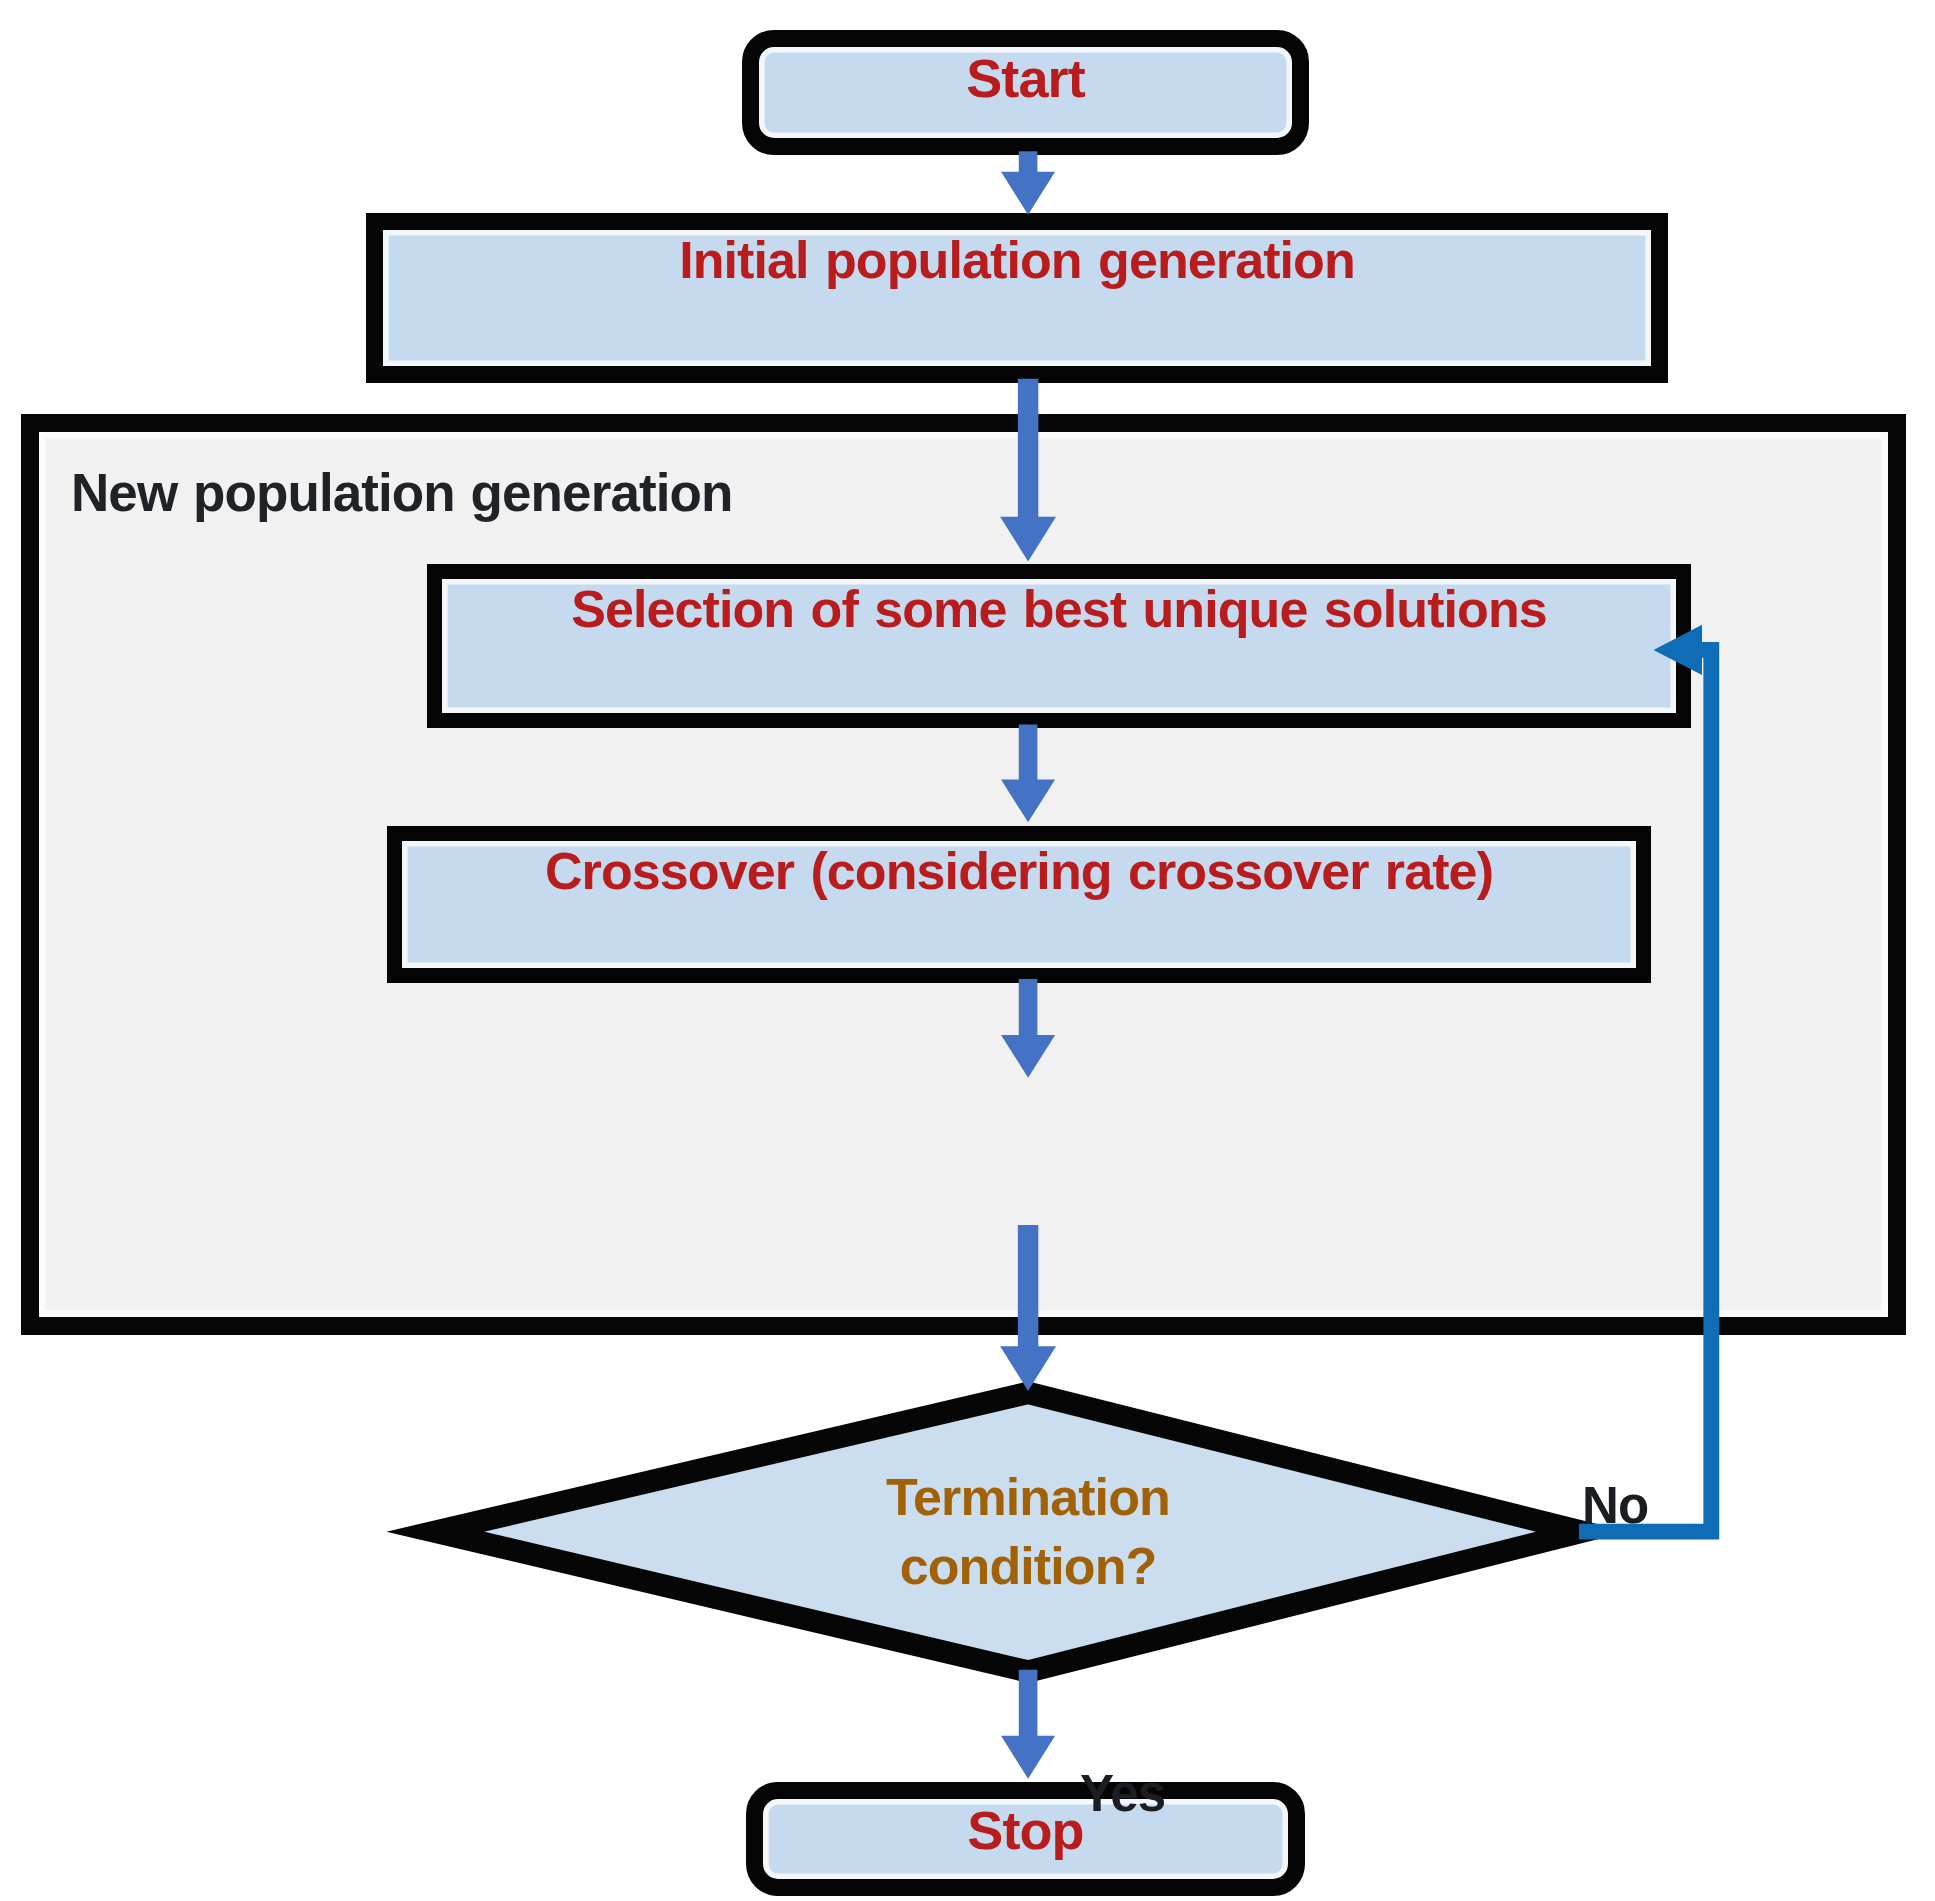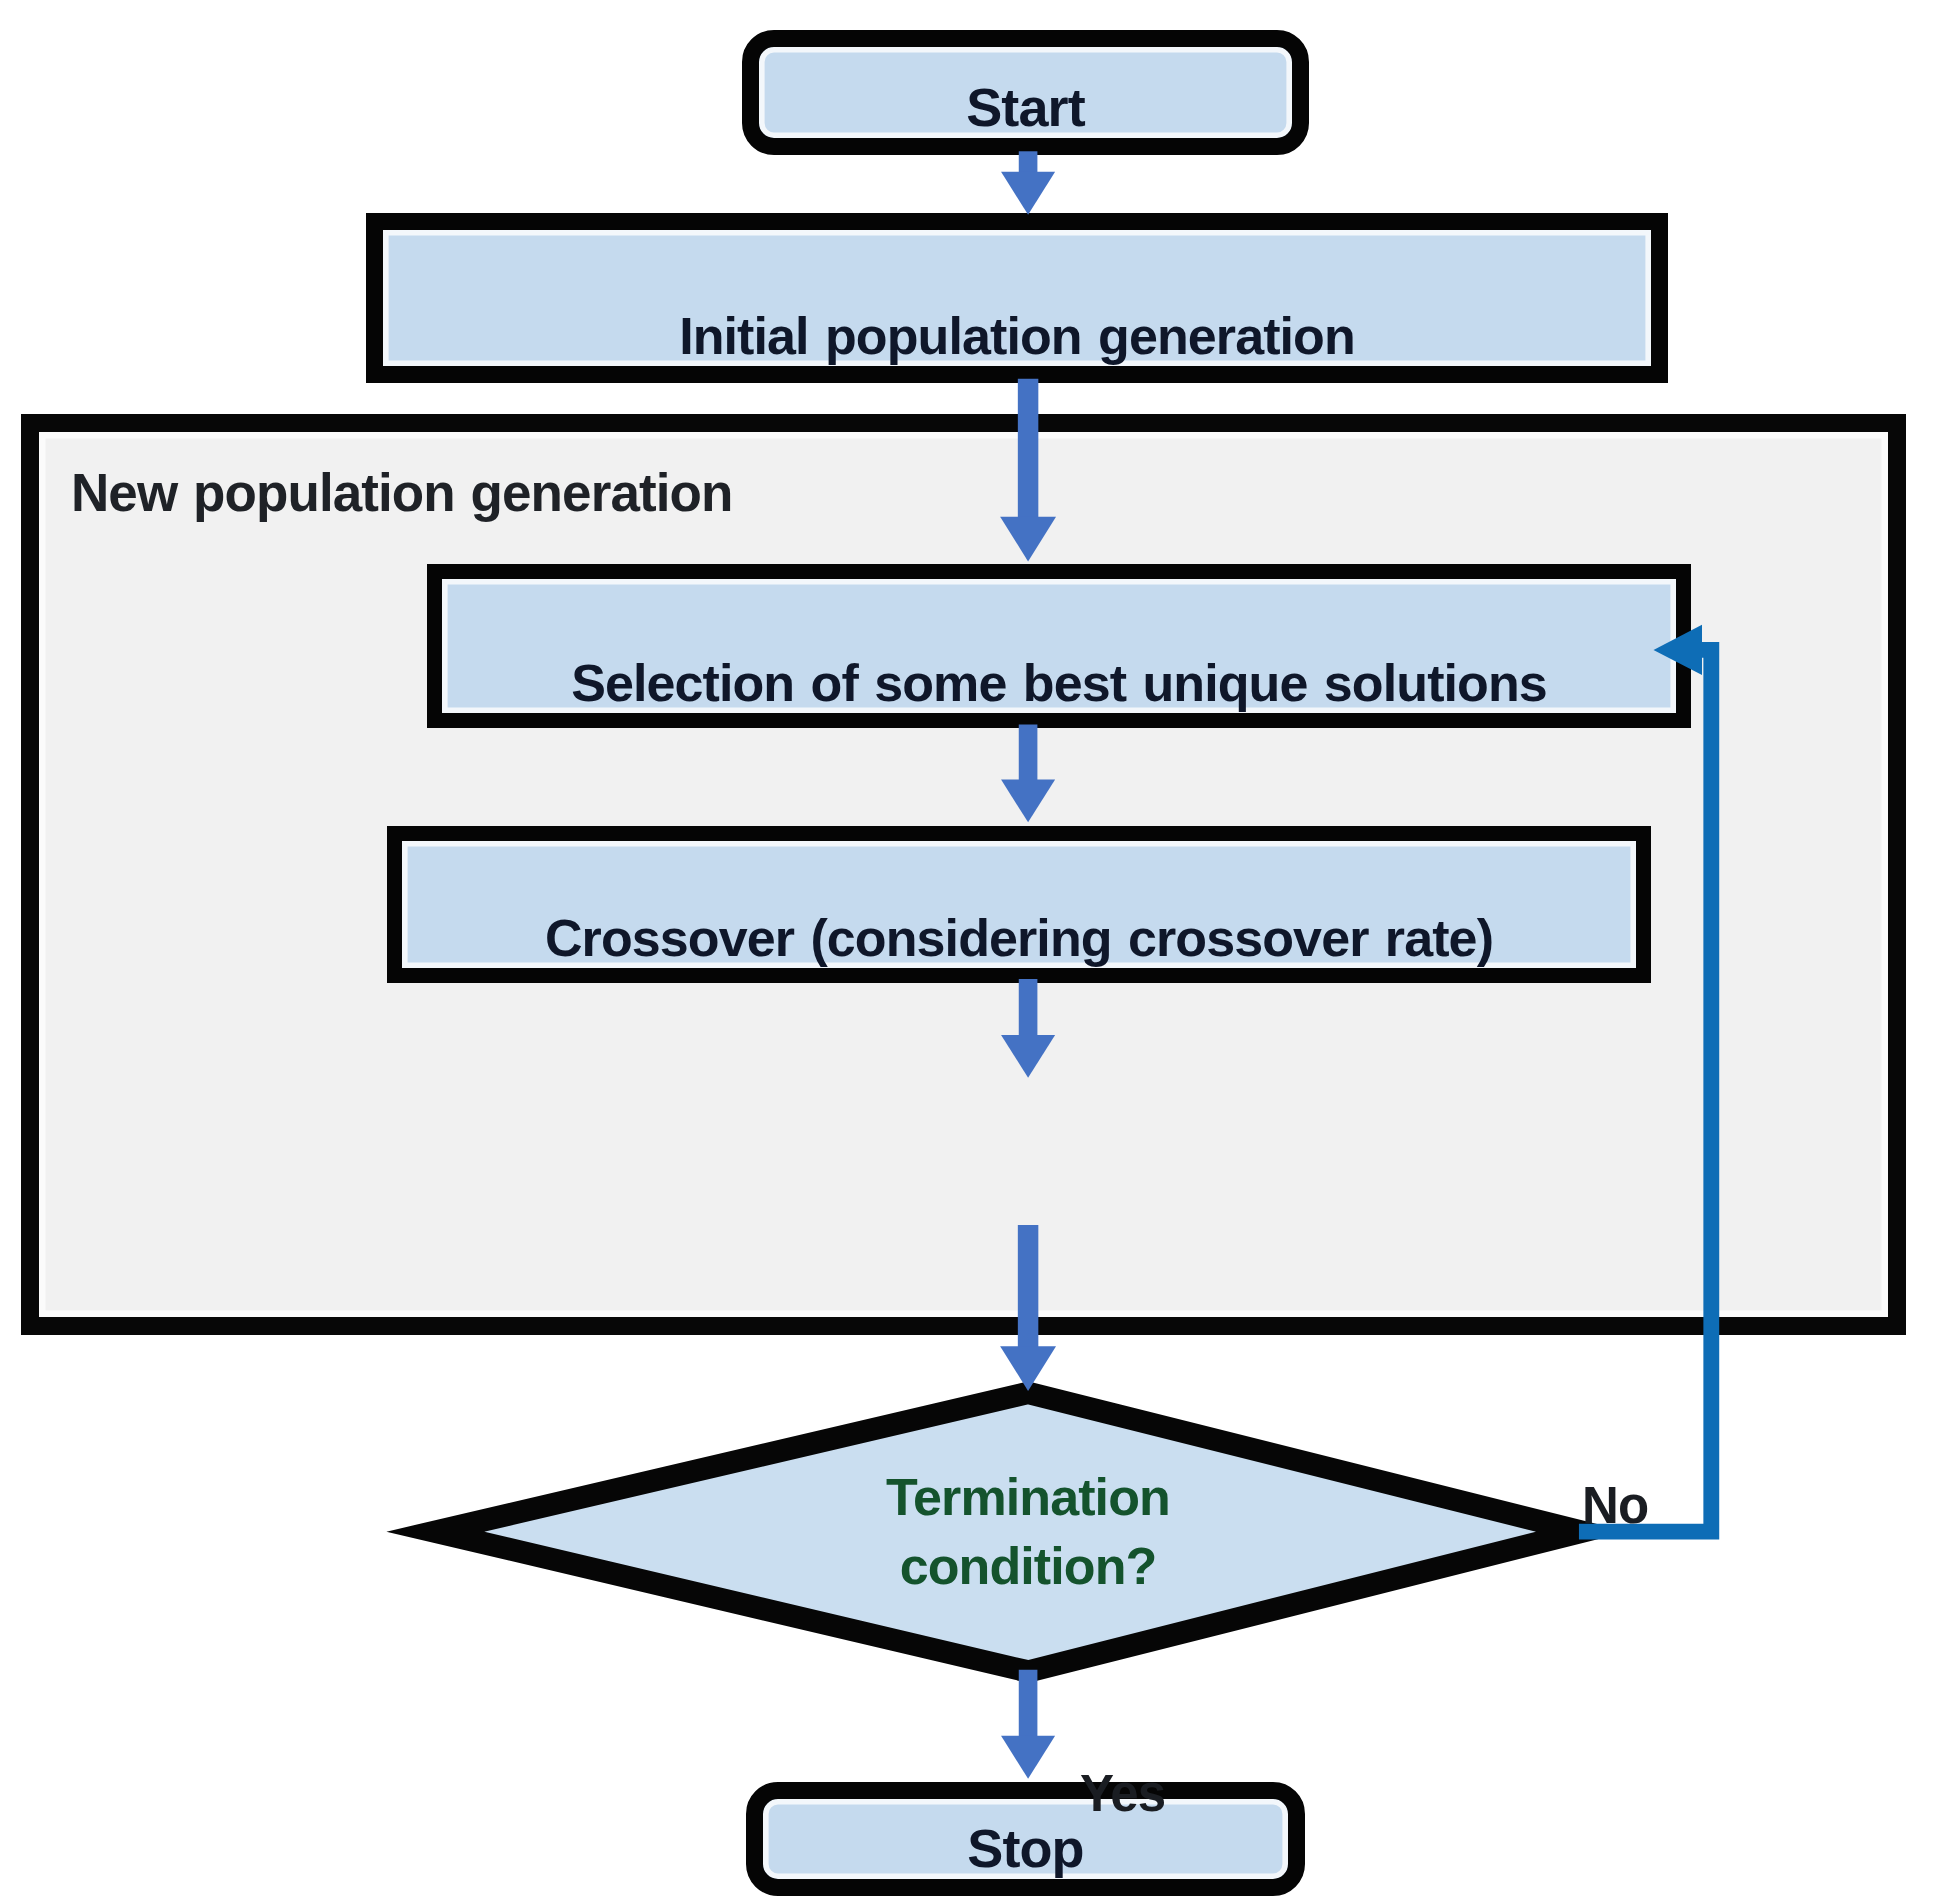--- a/index.html
+++ b/index.html
@@ -43,13 +43,13 @@
     position: absolute;
     box-sizing: border-box;
     display: flex;
-    align-items: flex-end;
+    align-items: flex-start;
     justify-content: center;
     text-align: center;
     background: #c5daee;
     border: 15px solid #050505;
     box-shadow: inset 0 0 0 5.6px #f3f7fb;
-    color: #0f172a;
+    color: #b91c1c;
     font-weight: 700;
     font-size: 52px;
     letter-spacing: -0.9px;

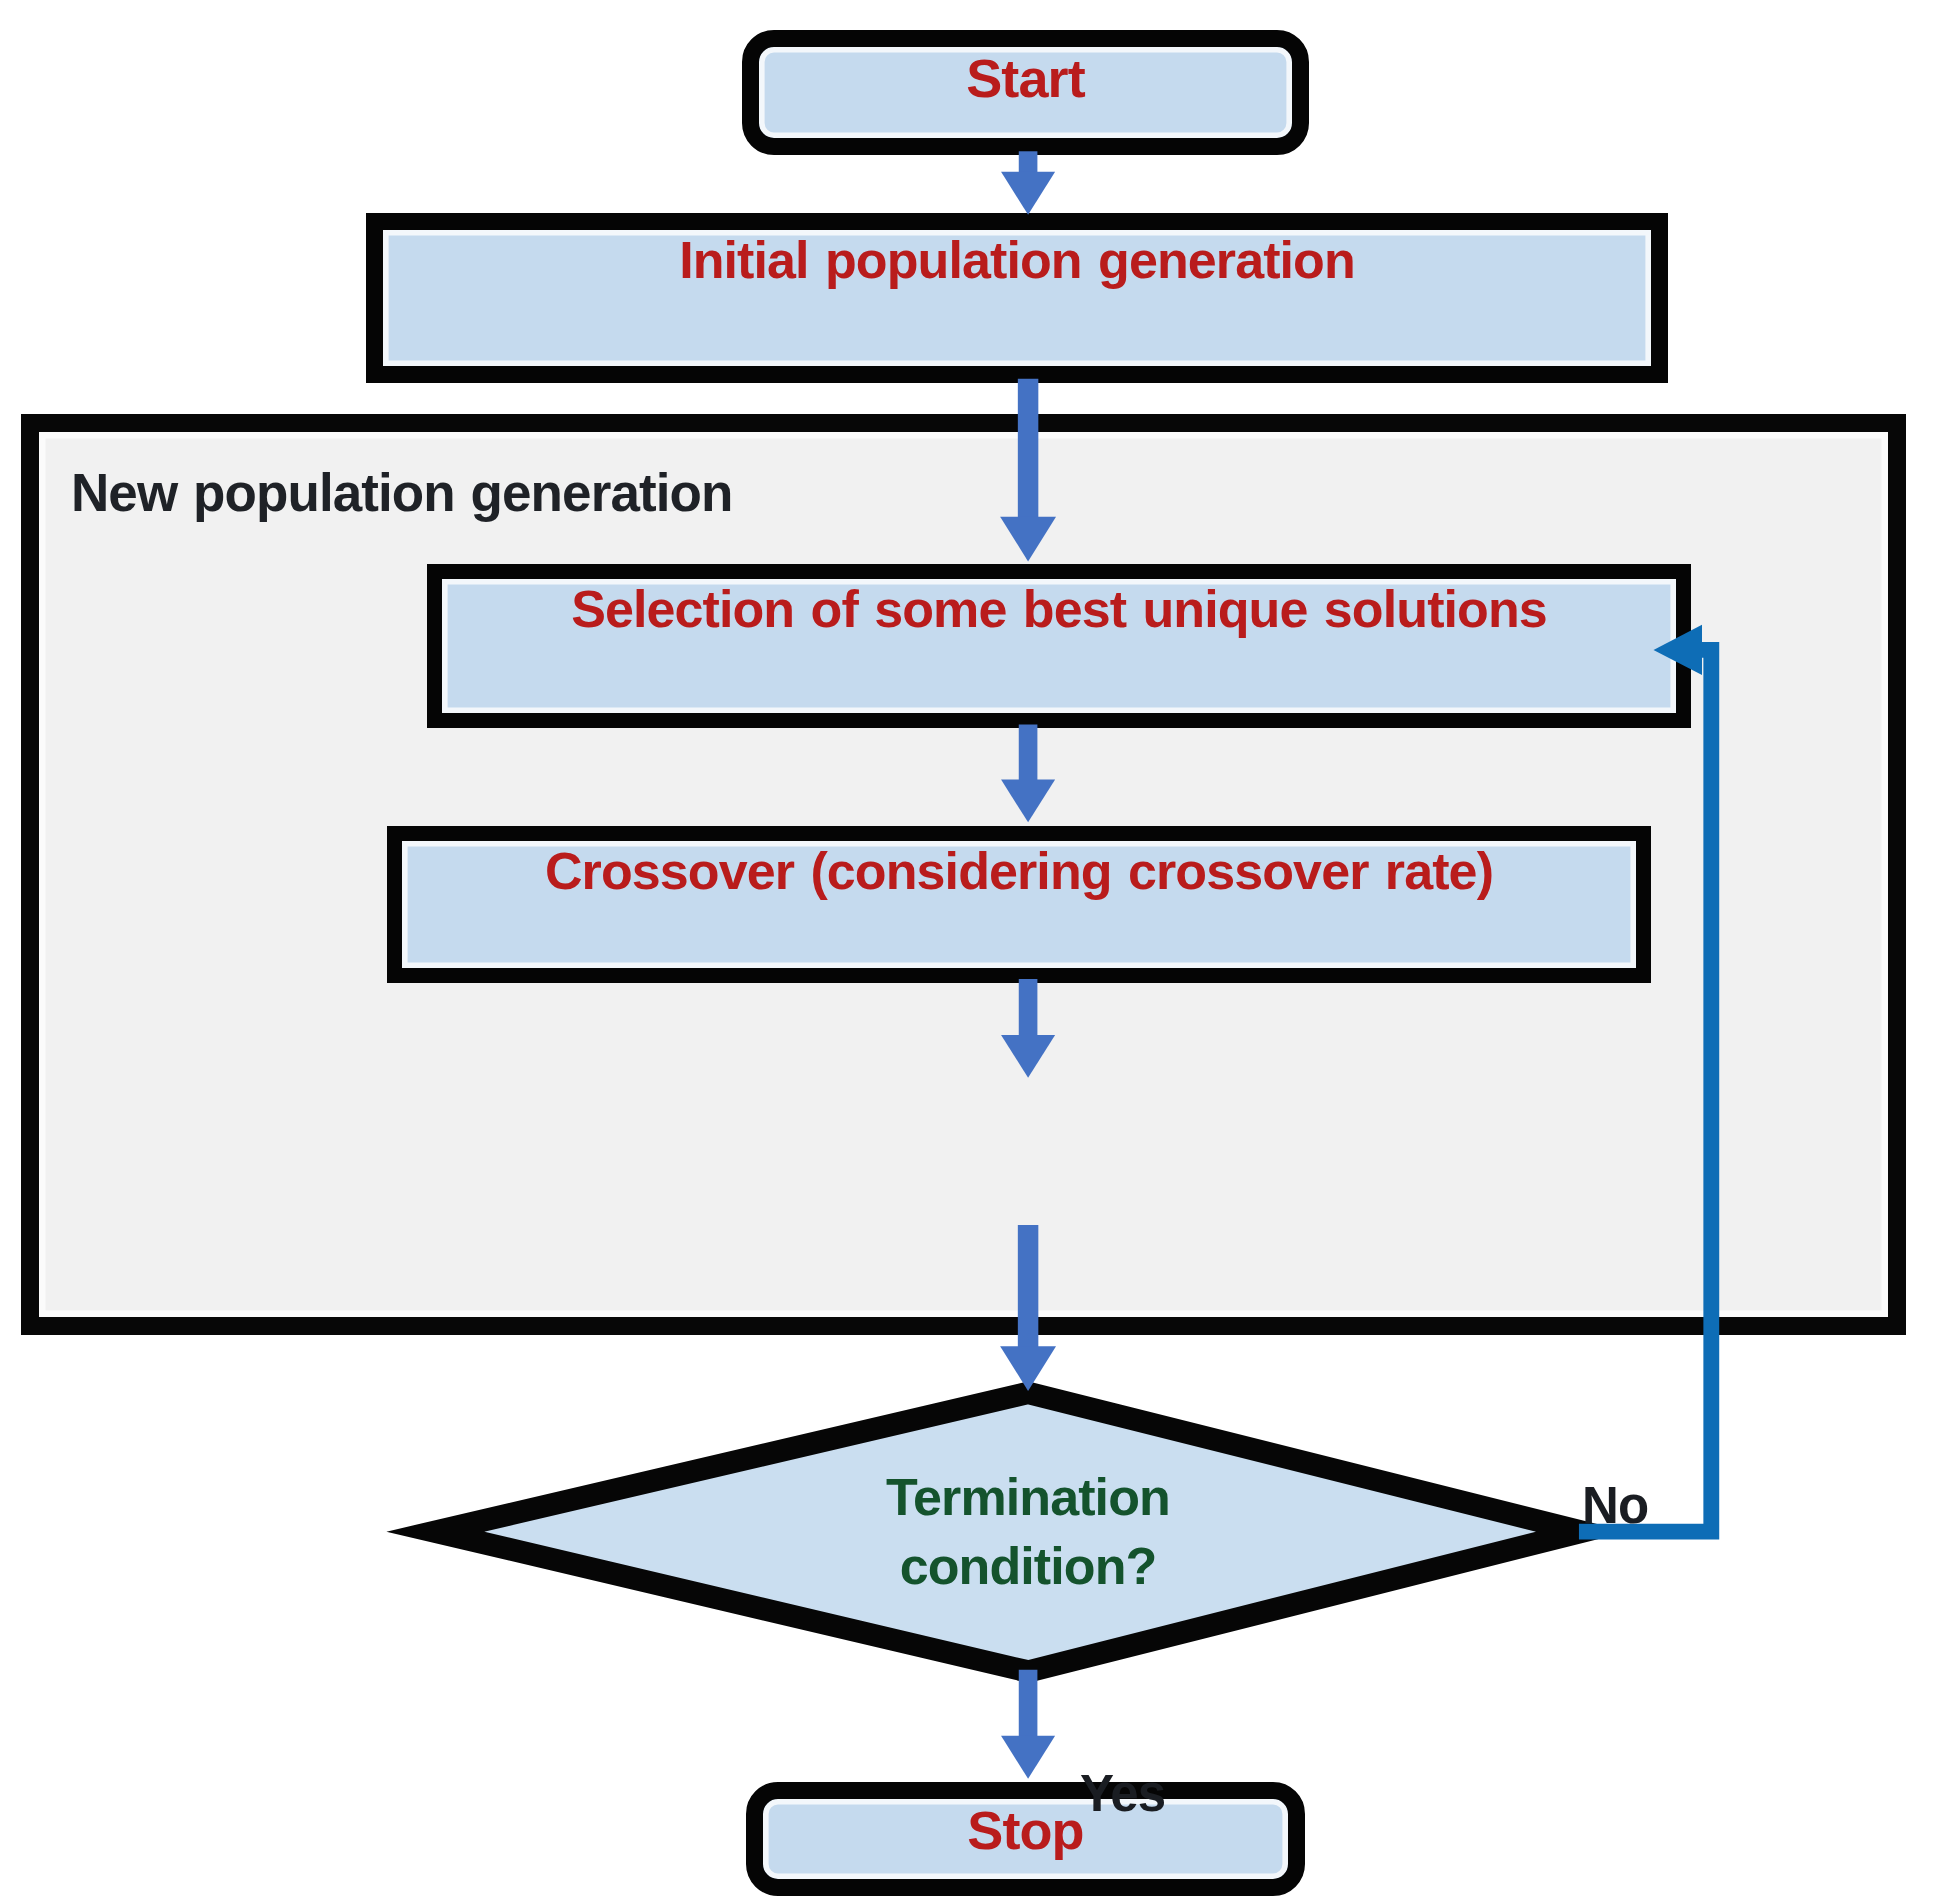--- a/index.html
+++ b/index.html
@@ -82,7 +82,7 @@
     font-weight: 700;
     letter-spacing: -0.9px;
     line-height: 1.32;
-    color: #14532d;
+    color: #a16207;
   }
 
   

